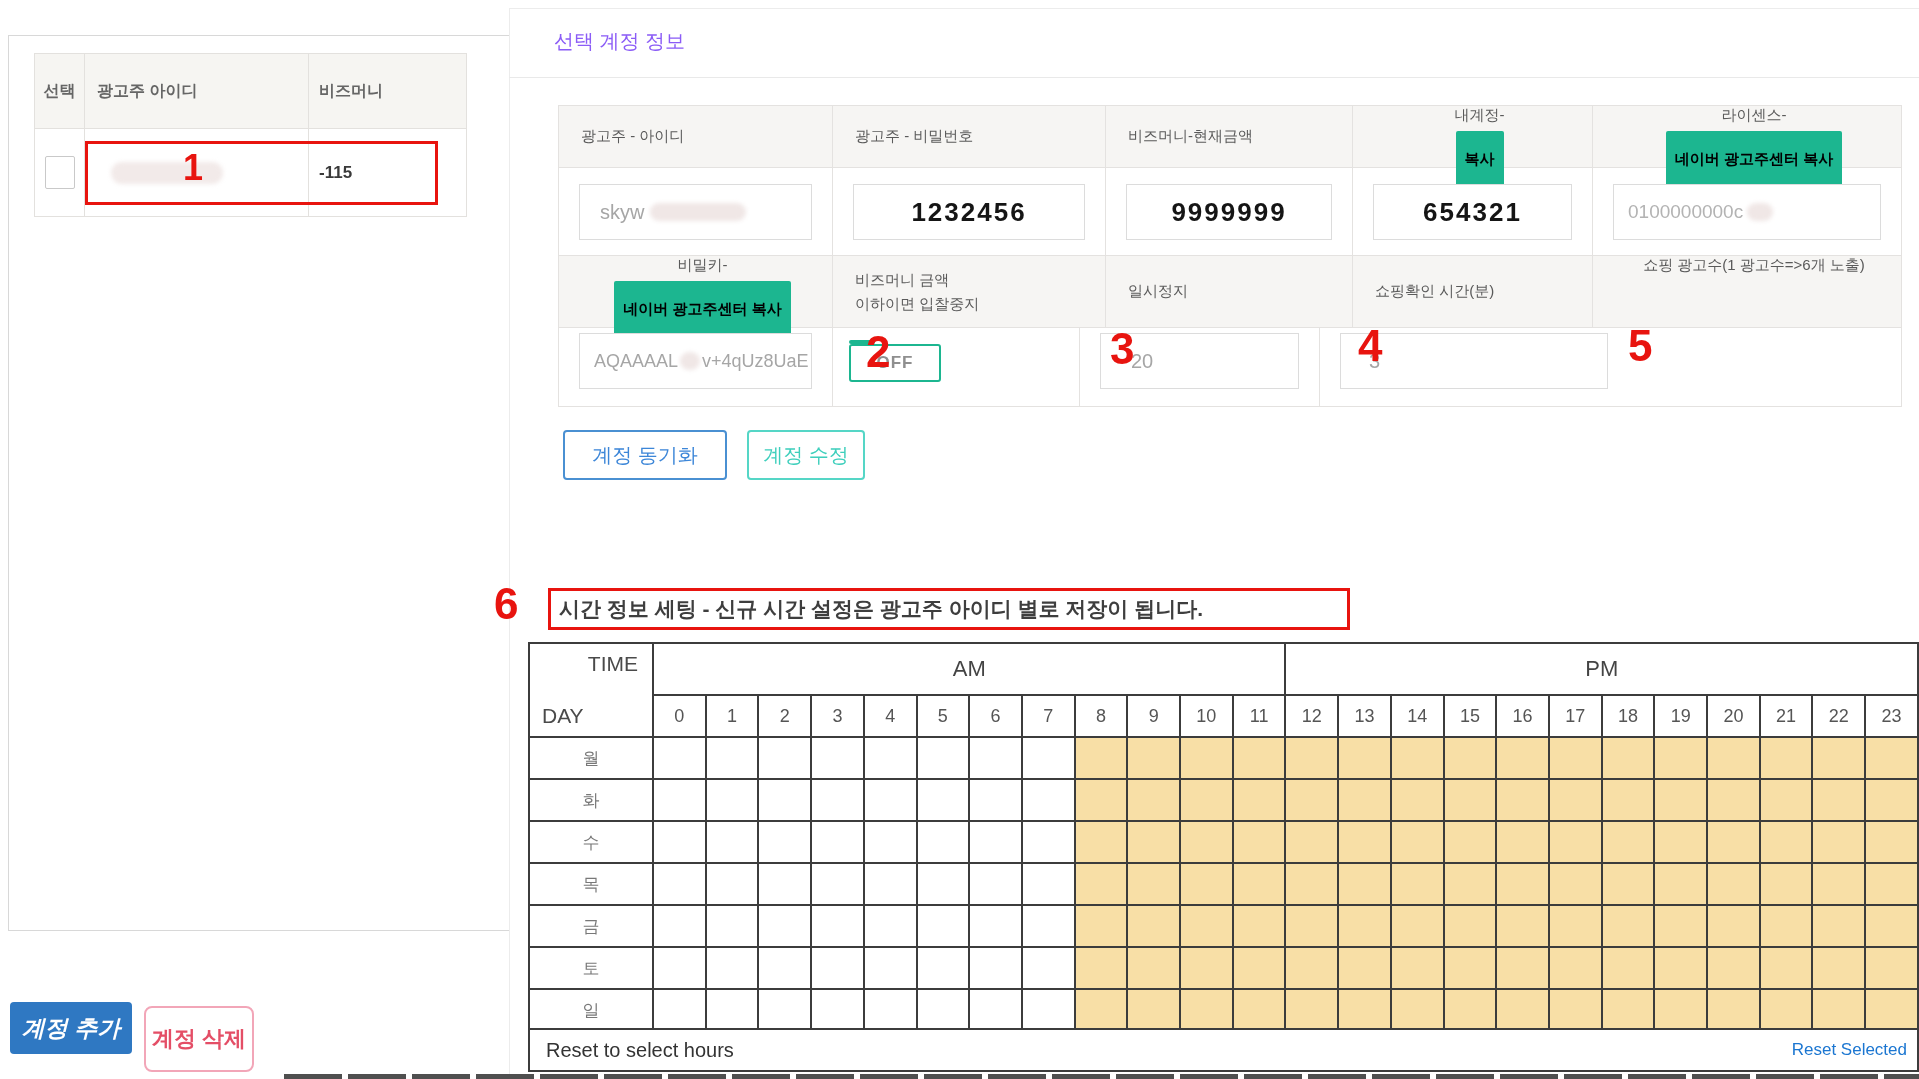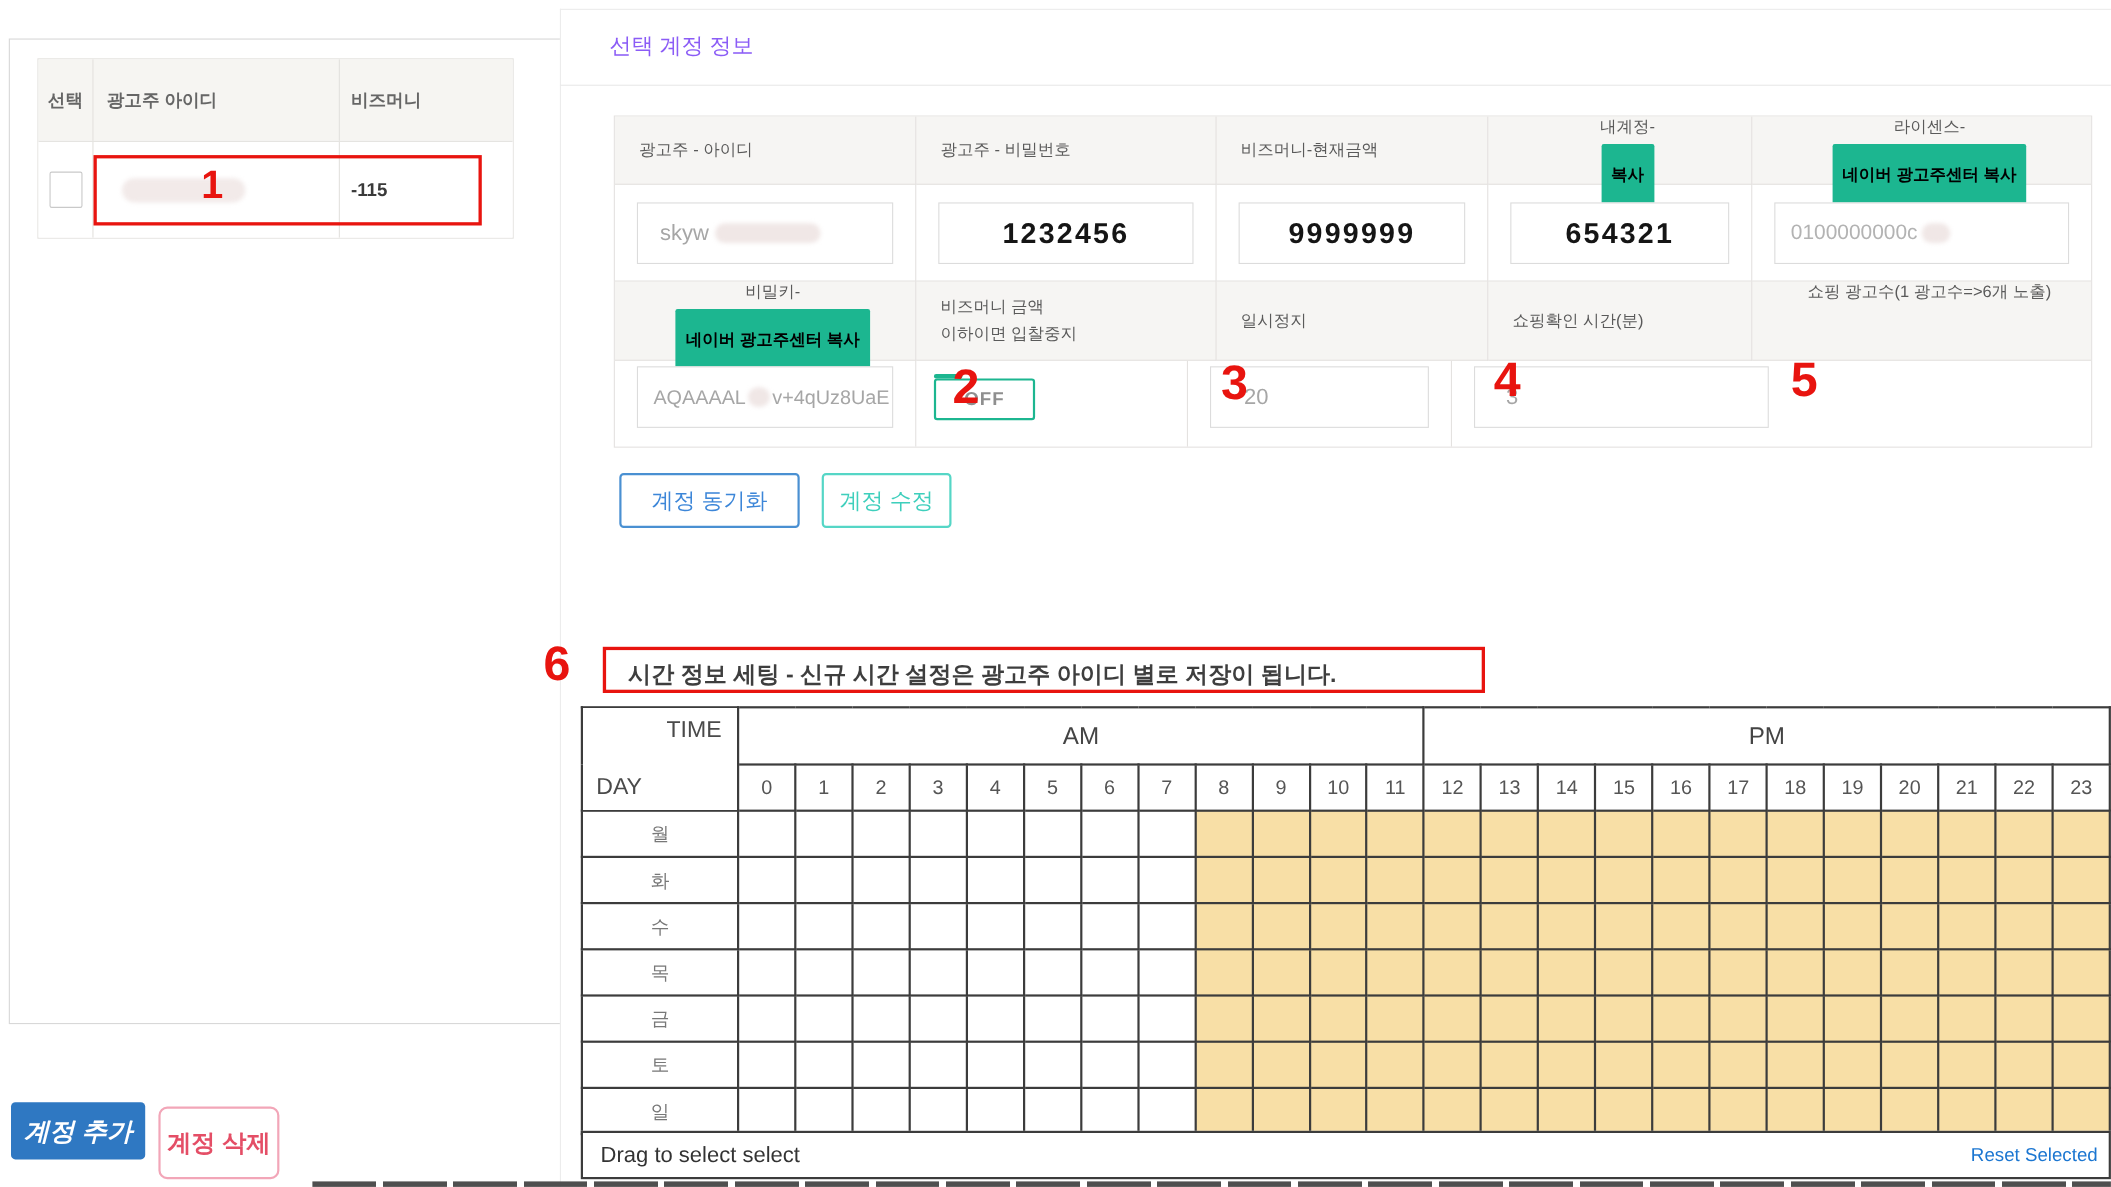--- a/index.html
+++ b/index.html
@@ -95,8 +95,8 @@
 
   
   .heading-box { position:absolute; left:548px; top:588px; width:802px; height:42px;
-    border:3px solid #e8140f; background:#fff; display:flex; align-items:flex-end;
-    padding-left:20px; z-index:3; }
+    border:3px solid #e8140f; background:#fff; display:flex; align-items:center;
+    padding-left:8px; z-index:3; }
   .heading-box span { font-size:21px; font-weight:700; color:#3e3e3e; white-space:nowrap; }
 
   table.sched { position:absolute; left:528px; top:642px; width:1391px;

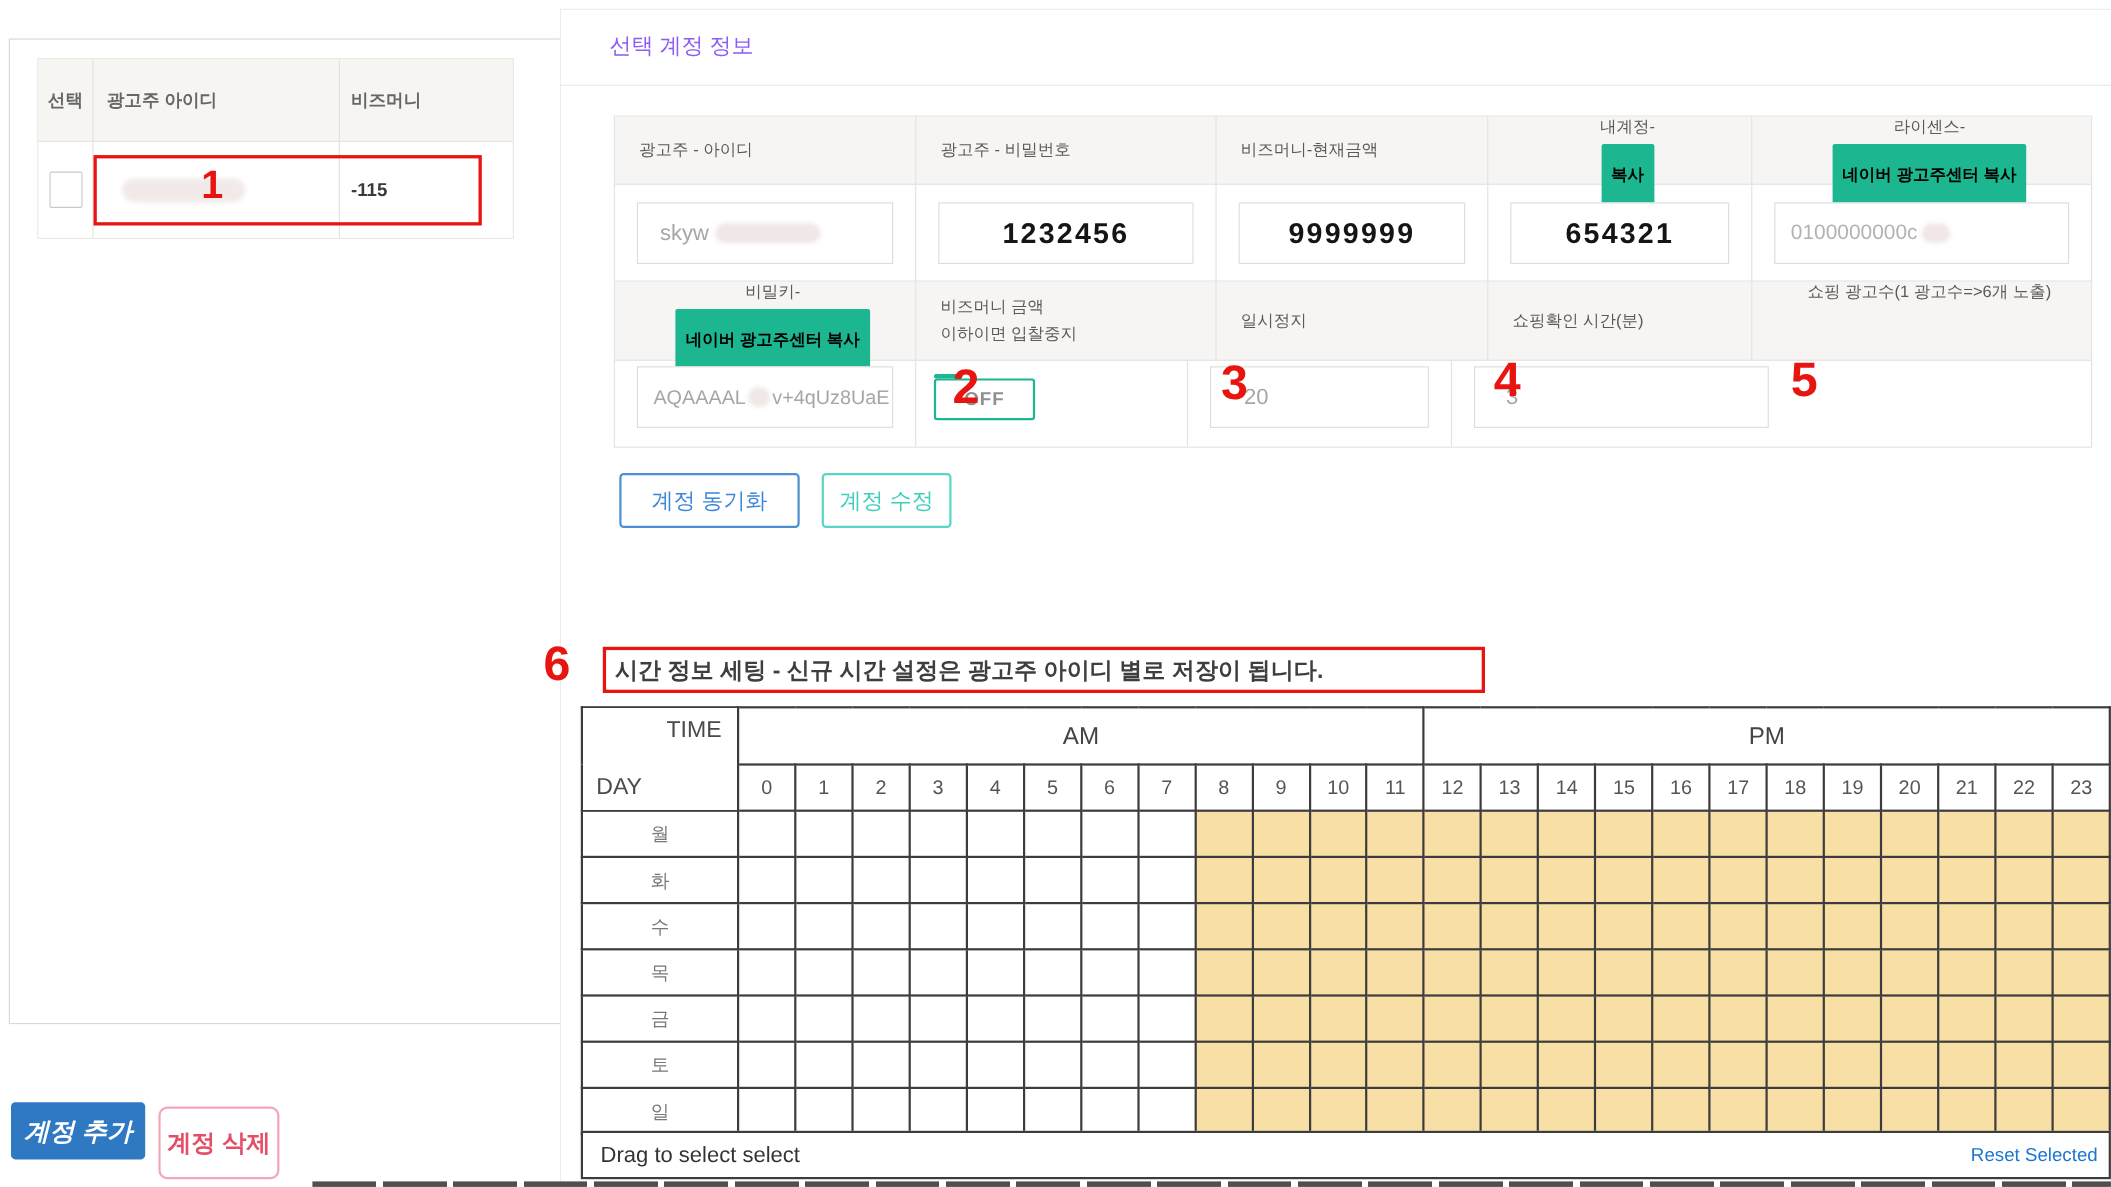--- a/index.html
+++ b/index.html
@@ -105,7 +105,7 @@
   .sched thead tr.ampm-row { height:52px; }
   .sched thead tr.hour-row { height:42px; }
   .sched tbody tr { height:42px; }
-  th.corner { width:142px; position:relative; background:#fff; font-weight:400; }
+  th.corner { width:124px; position:relative; background:#fff; font-weight:400; }
   th.corner .t { position:absolute; top:8px; right:14px; font-size:21px; color:#4a4a4a; }
   th.corner .d { position:absolute; bottom:8px; left:12px; font-size:21px; color:#4a4a4a; }
   th.ampm { font-size:22px; color:#444; font-weight:500; background:#fff; }

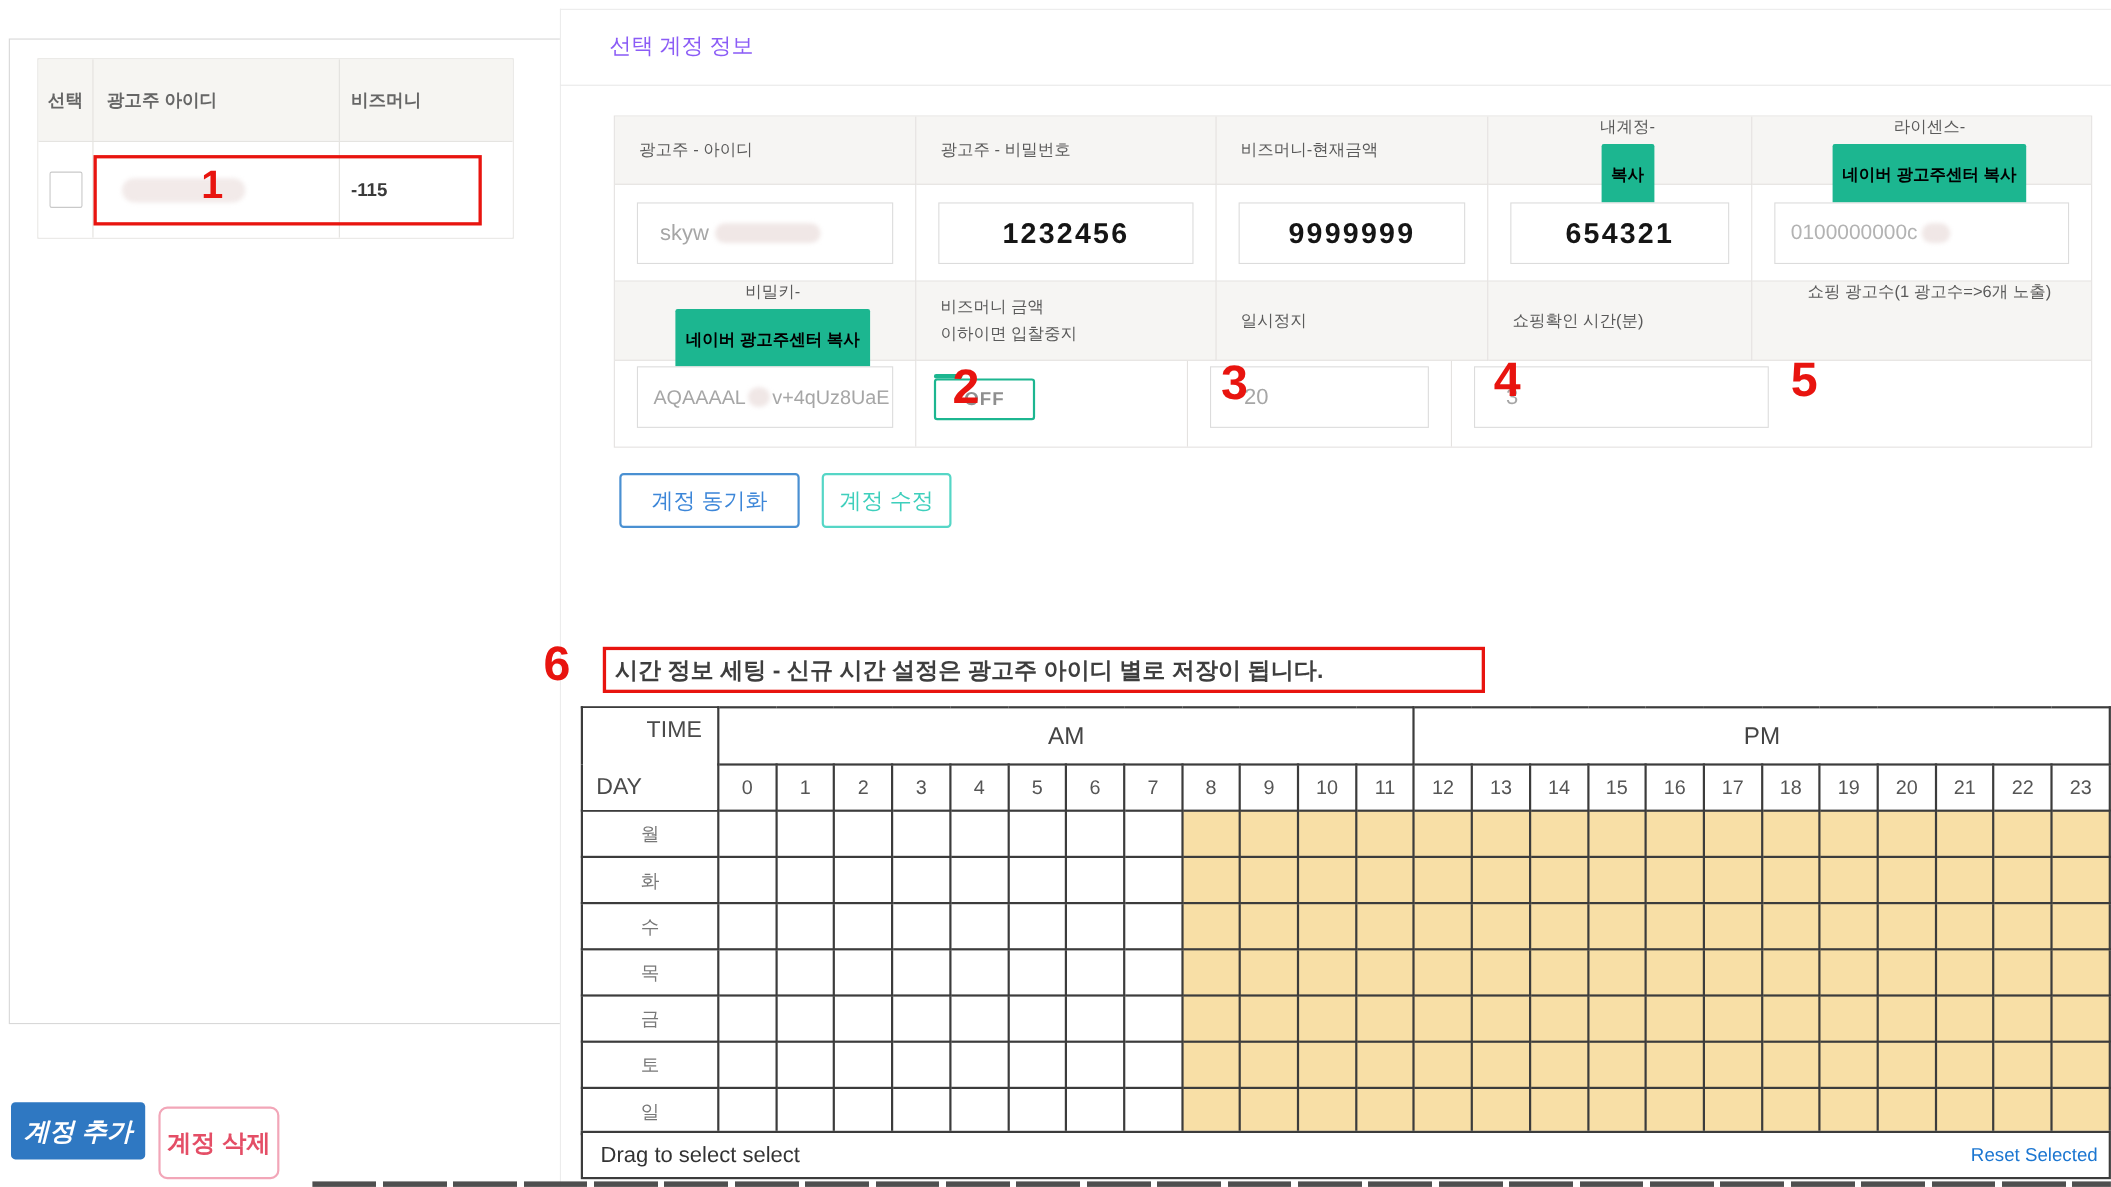--- a/index.html
+++ b/index.html
@@ -507,7 +507,7 @@
 </table>
 
 <div class="sched-footer">
-  <span class="hint">Drag to select select</span>
+  <span class="hint">Reset to select hours</span>
   <span class="reset">Reset Selected</span>
 </div>
 

